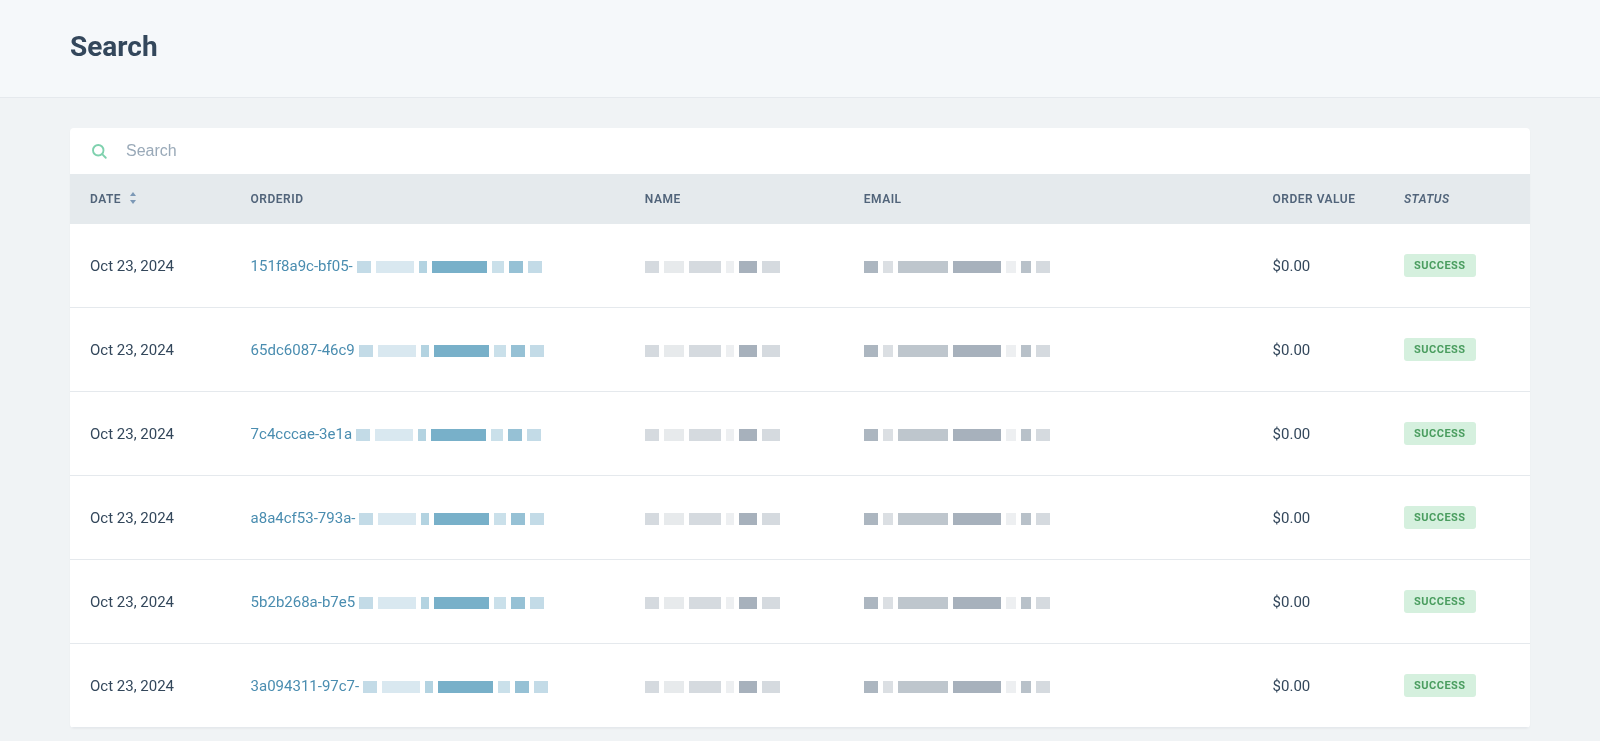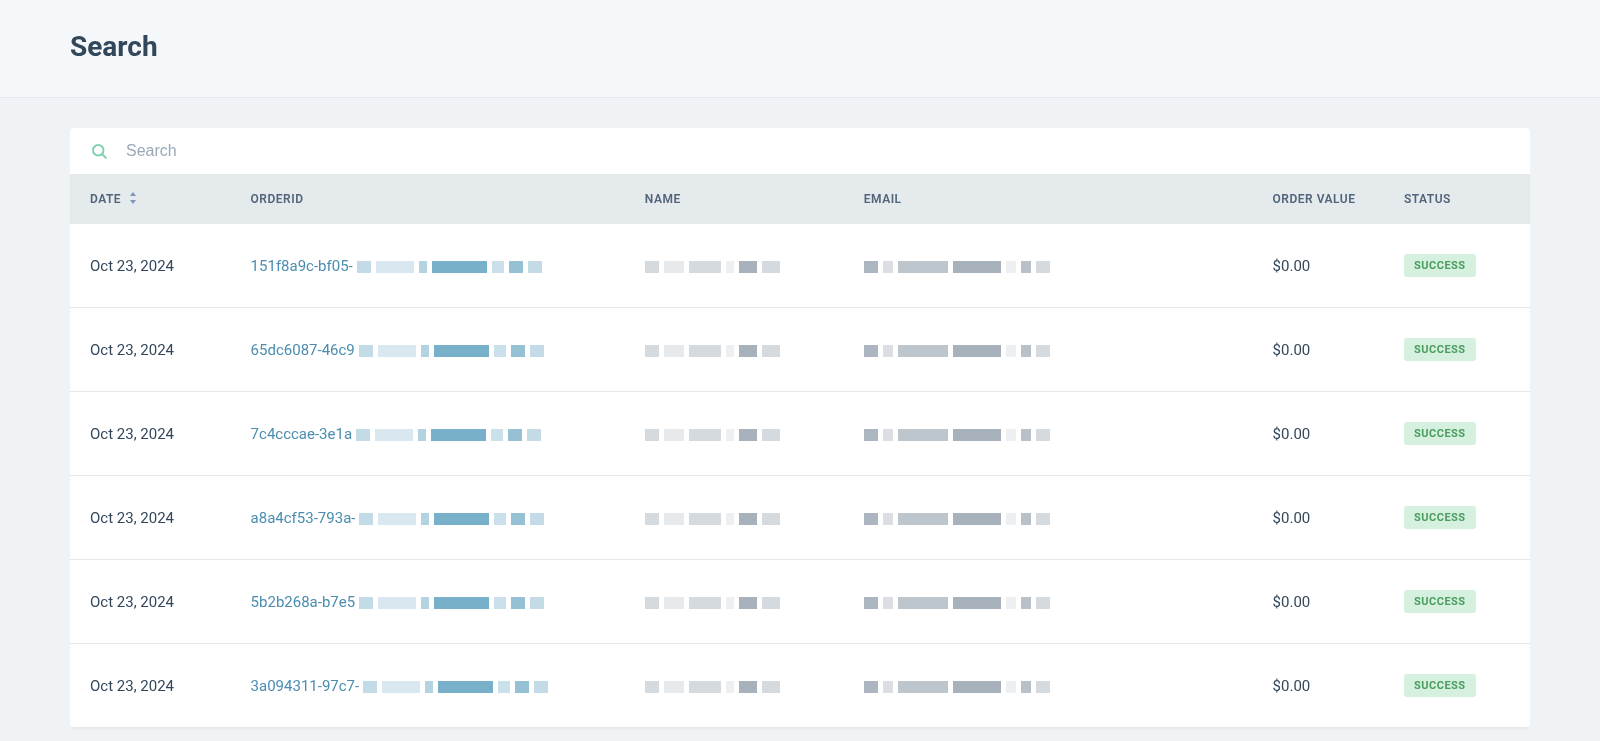--- a/index.html
+++ b/index.html
@@ -148,7 +148,7 @@
     .col-name { width: 15%; }
     .col-email { width: 28%; }
     .col-value { width: 9%; }
-    .col-status { width: 10%; }
+    .col-status { width: 10%; font-style: italic; }
   </style>
 </head>
 <body>

